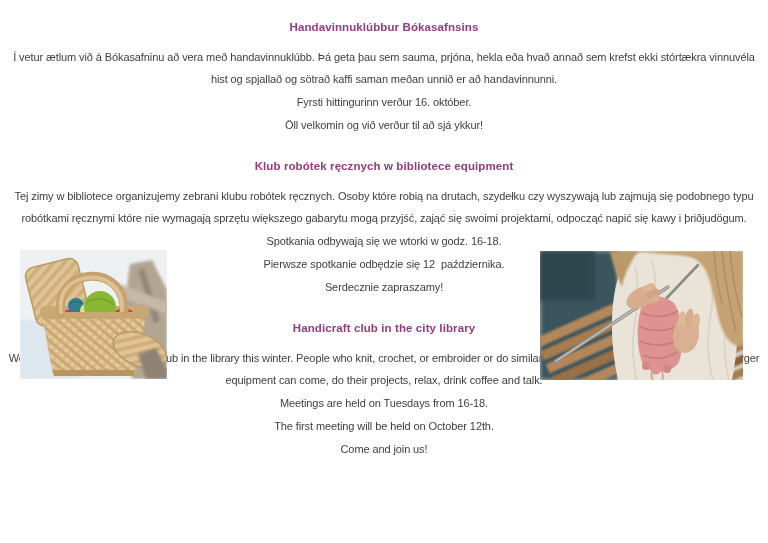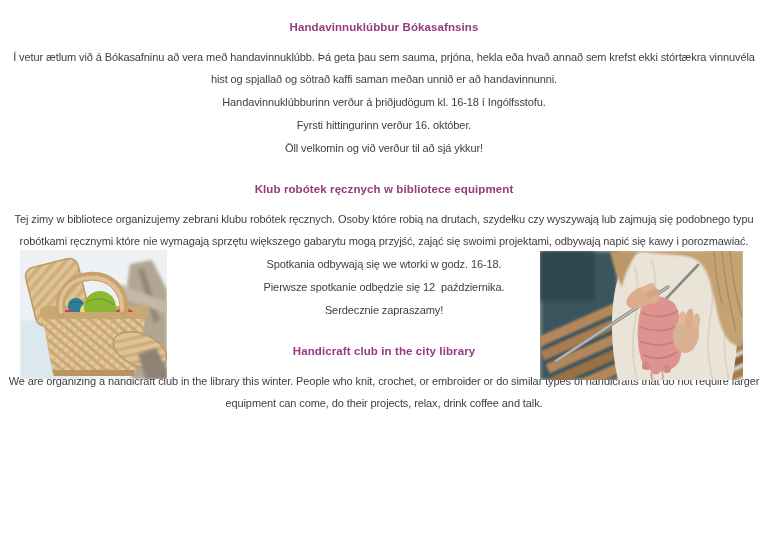--- a/index.html
+++ b/index.html
@@ -45,7 +45,6 @@
   <div class="section-icelandic">
     <div class="heading">Handavinnuklúbbur Bókasafnsins</div>
     <p class="para">Í vetur ætlum við á Bókasafninu að vera með handavinnuklúbb. Þá geta þau sem sauma, prjóna, hekla eða hvað annað sem krefst ekki stórtækra vinnuvéla hist og spjallað og sötrað kaffi saman meðan unnið er að handavinnunni.</p>
-    <p class="para">Handavinnuklúbburinn verður á þriðjudögum kl. 16-18 í Ingólfsstofu.</p>
     <p class="para">Fyrsti hittingurinn verður 16. október.</p>
     <p class="para">Öll velkomin og við verður til að sjá ykkur!</p>
   </div>

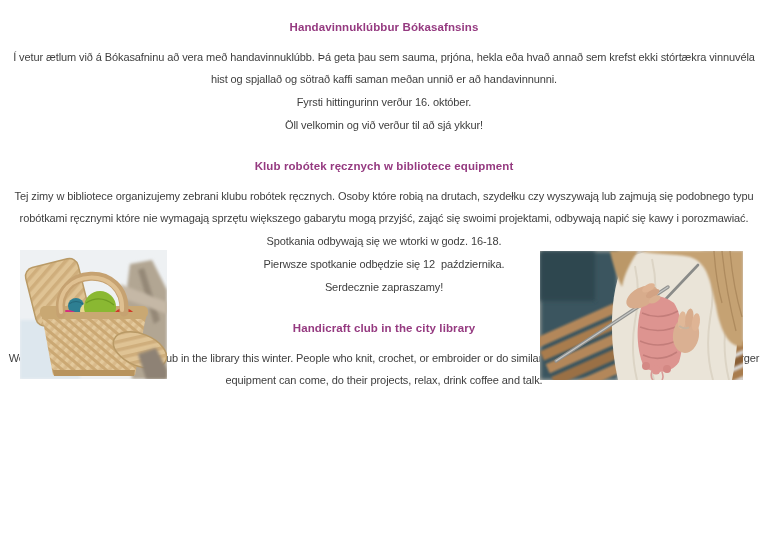--- a/index.html
+++ b/index.html
@@ -51,7 +51,7 @@
 
   <div class="section-polish">
     <div class="heading">Klub robótek ręcznych w bibliotece equipment</div>
-    <p class="para">Tej zimy w bibliotece organizujemy zebrani klubu robótek ręcznych. Osoby które robią na drutach, szydełku czy wyszywają lub zajmują się podobnego typu robótkami ręcznymi które nie wymagają sprzętu większego gabarytu mogą przyjść, zająć się swoimi projektami, odbywają napić się kawy i porozmawiać.</p>
+    <p class="para">Tej zimy w bibliotece organizujemy zebrani klubu robótek ręcznych. Osoby które robią na drutach, szydełku czy wyszywają lub zajmują się podobnego typu robótkami ręcznymi które nie wymagają sprzętu większego gabarytu mogą przyjść, zająć się swoimi projektami, odpocząć napić się kawy i þriðjudögum.</p>
     <p class="para">Spotkania odbywają się we wtorki w godz. 16-18.</p>
     <p class="para">Pierwsze spotkanie odbędzie się 12  października.</p>
     <p class="para">Serdecznie zapraszamy!</p>

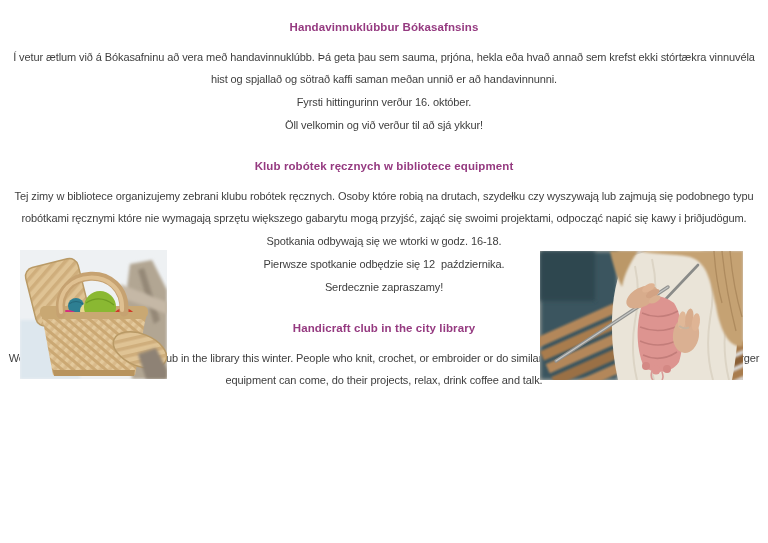--- a/index.html
+++ b/index.html
@@ -60,6 +60,7 @@
   <div class="section-english">
     <div class="heading">Handicraft club in the city library</div>
     <p class="para">We are organizing a handicraft club in the library this winter. People who knit, crochet, or embroider or do similar types of handicrafts that do not require larger equipment can come, do their projects, relax, drink coffee and talk.</p>
+    <p class="para">Meetings are held on Tuesdays from 16-18.</p>
   </div>
 
   <div class="photo photo-left">

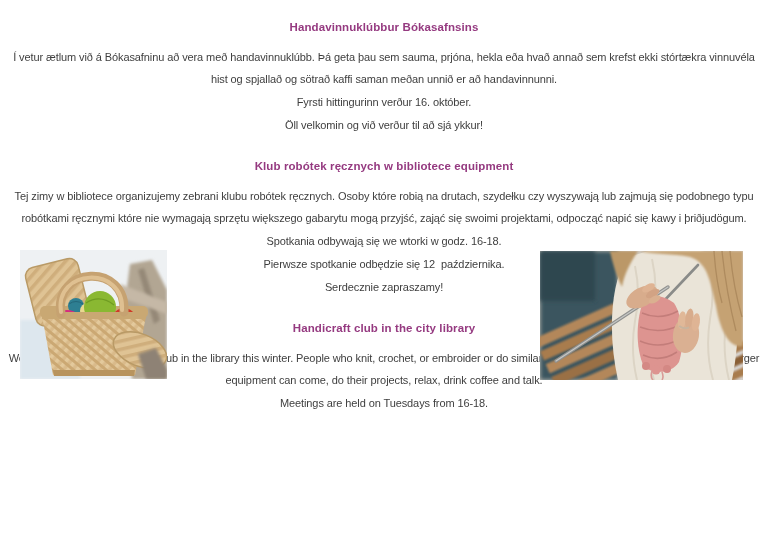--- a/index.html
+++ b/index.html
@@ -61,6 +61,7 @@
     <div class="heading">Handicraft club in the city library</div>
     <p class="para">We are organizing a handicraft club in the library this winter. People who knit, crochet, or embroider or do similar types of handicrafts that do not require larger equipment can come, do their projects, relax, drink coffee and talk.</p>
     <p class="para">Meetings are held on Tuesdays from 16-18.</p>
+    <p class="para">The first meeting will be held on October 12th.</p>
   </div>
 
   <div class="photo photo-left">

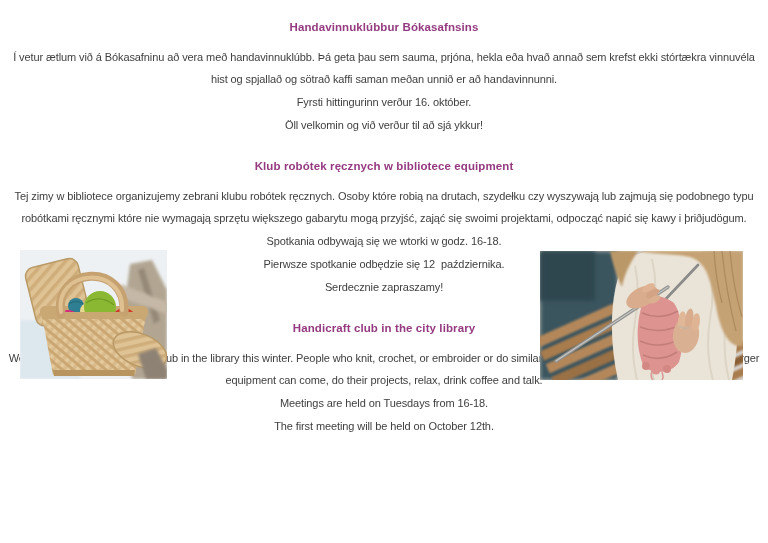--- a/index.html
+++ b/index.html
@@ -62,6 +62,7 @@
     <p class="para">We are organizing a handicraft club in the library this winter. People who knit, crochet, or embroider or do similar types of handicrafts that do not require larger equipment can come, do their projects, relax, drink coffee and talk.</p>
     <p class="para">Meetings are held on Tuesdays from 16-18.</p>
     <p class="para">The first meeting will be held on October 12th.</p>
+    <p class="para">Come and join us!</p>
   </div>
 
   <div class="photo photo-left">

